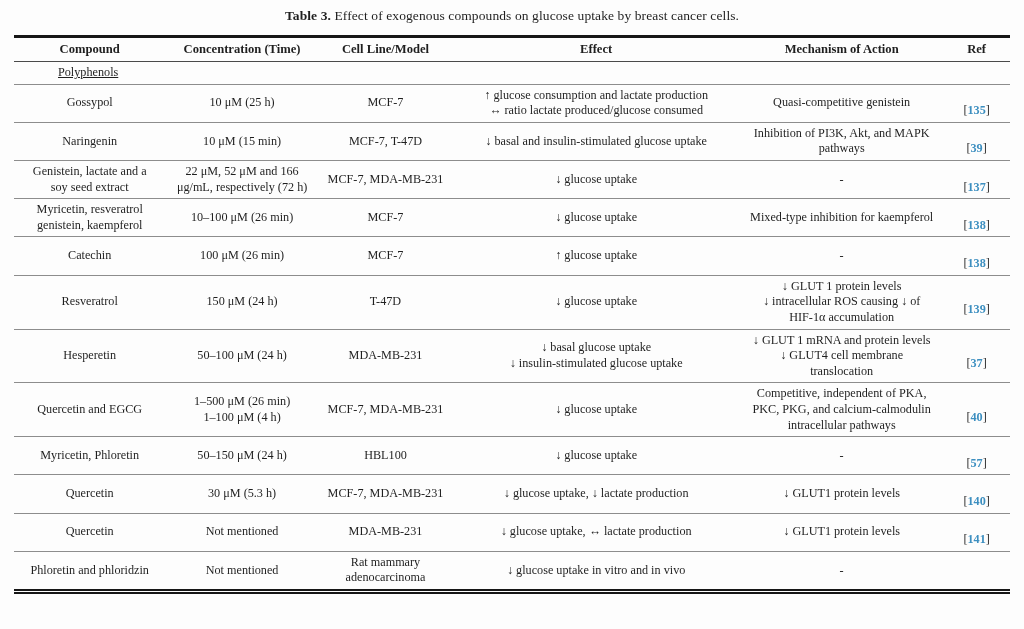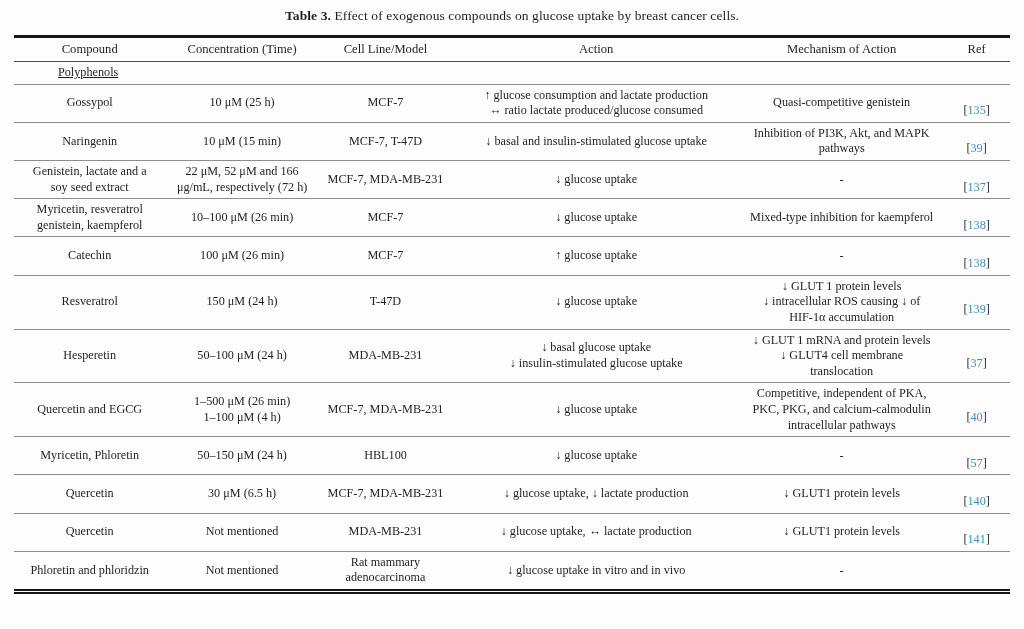--- a/index.html
+++ b/index.html
@@ -27,7 +27,7 @@
     border-bottom: 5px double #161616;
   }
   thead th {
-    font-weight: normal;
+    font-weight: bold;
     font-size: 12.6px;
     text-align: center;
     padding: 4px 3px;

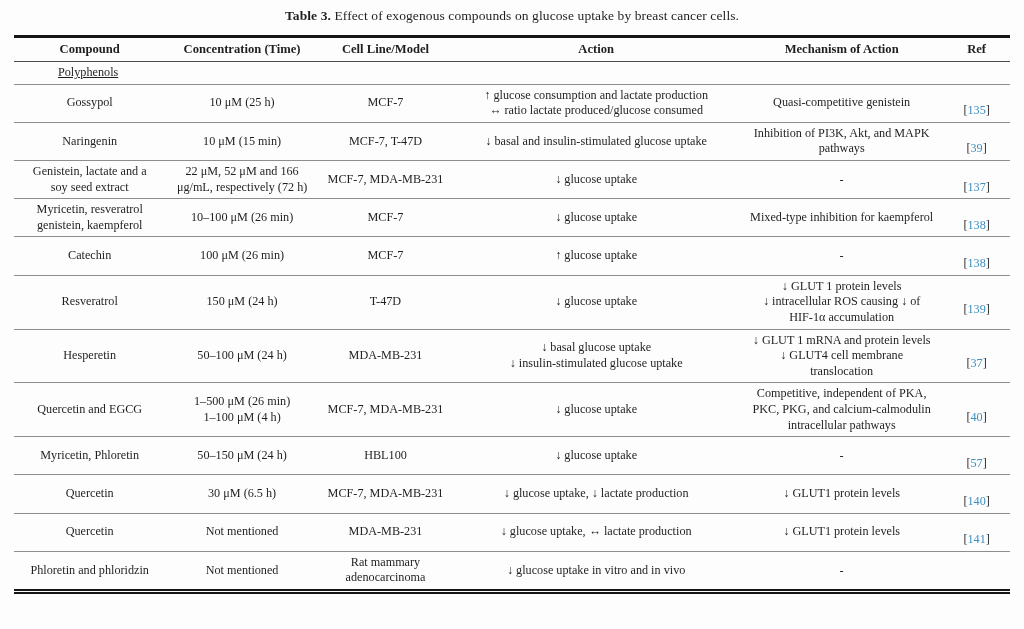--- a/index.html
+++ b/index.html
@@ -85,7 +85,7 @@
         <th>Compound</th>
         <th>Concentration (Time)</th>
         <th>Cell Line/Model</th>
-        <th>Action</th>
+        <th>Effect</th>
         <th>Mechanism of Action</th>
         <th>Ref</th>
       </tr>

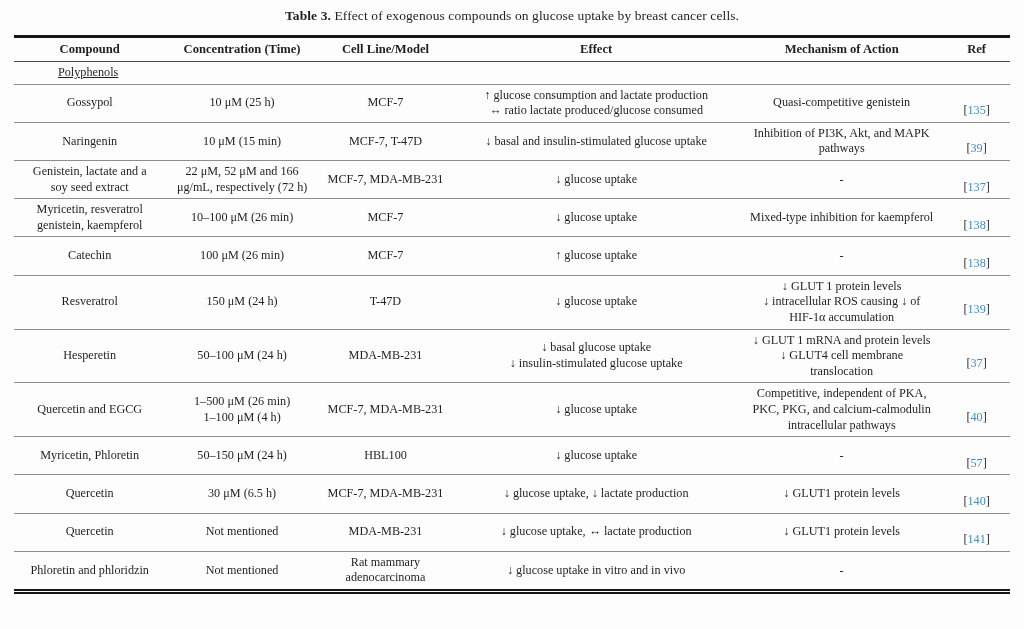--- a/index.html
+++ b/index.html
@@ -52,7 +52,7 @@
     text-decoration: underline;
   }
   .ref-link { white-space: nowrap; cursor: pointer; }
-  .ref-num { color: #3d8fc0; }
+  .ref-num { color: #3d8fc0; font-weight: bold; }
   .bracket { color: #2b2b2b; }
   col.c-compound { width: 15.2%; }
   col.c-conc     { width: 15.4%; }

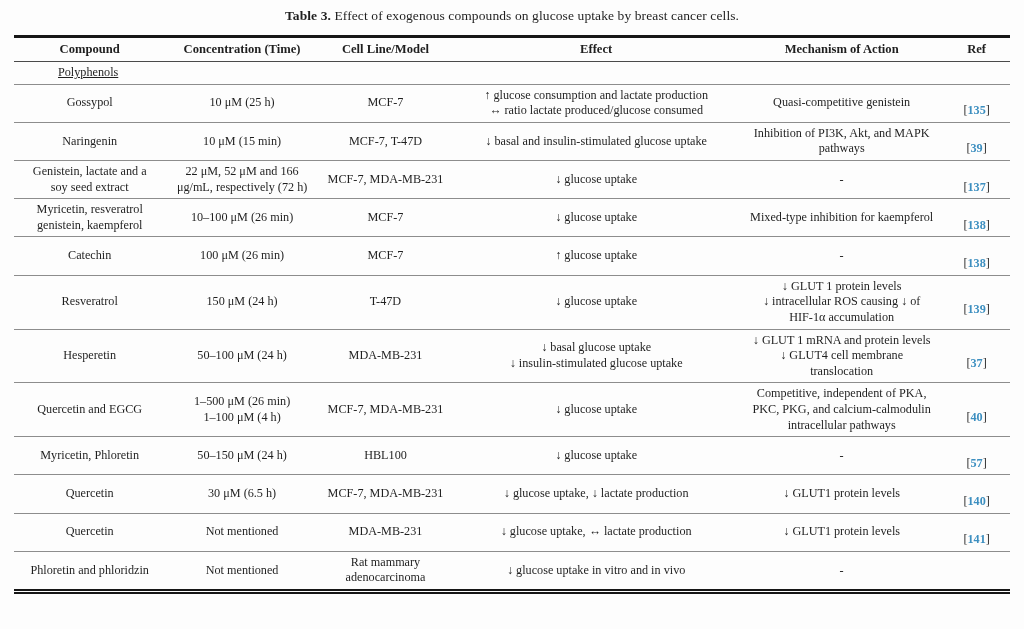--- a/index.html
+++ b/index.html
@@ -210,7 +210,7 @@
 
   <tr>
     <td>Quercetin</td>
-    <td>30 μM (6.5 h)</td>
+    <td>30 μM (5.3 h)</td>
     <td>MCF-7, MDA-MB-231</td>
     <td>↓ glucose uptake, ↓ lactate production</td>
     <td>↓ GLUT1 protein levels</td>

